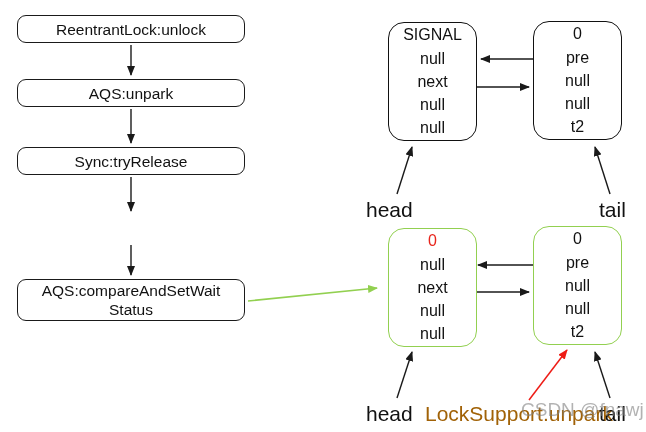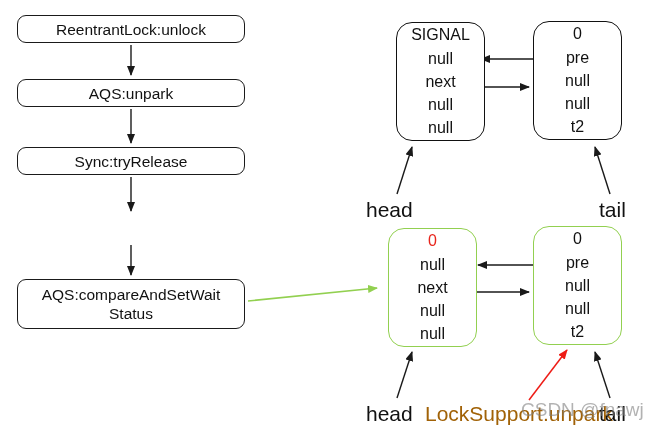--- a/index.html
+++ b/index.html
@@ -125,7 +125,7 @@
   <div class="flow-box tall" style="top:279px">AQS:compareAndSetWait
 Status</div>
 
-  <div class="node black" style="left:396px; top:22px">
+  <div class="node black" style="left:388px; top:22px">
     <div class="row">SIGNAL</div>
     <div class="row">null</div>
     <div class="row">next</div>

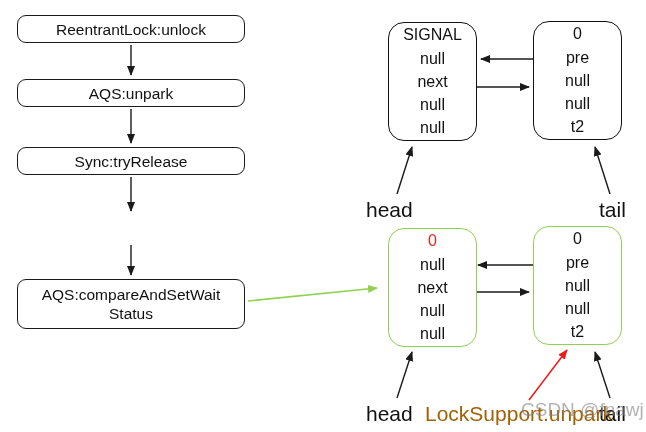--- a/index.html
+++ b/index.html
@@ -39,7 +39,7 @@
     line-height: 19px;
     box-sizing: border-box;
   }
-  .flow-box.tall { height: 50px; }
+  .flow-box.tall { height: 42px; }
   .node {
     position: absolute;
     width: 89px;

